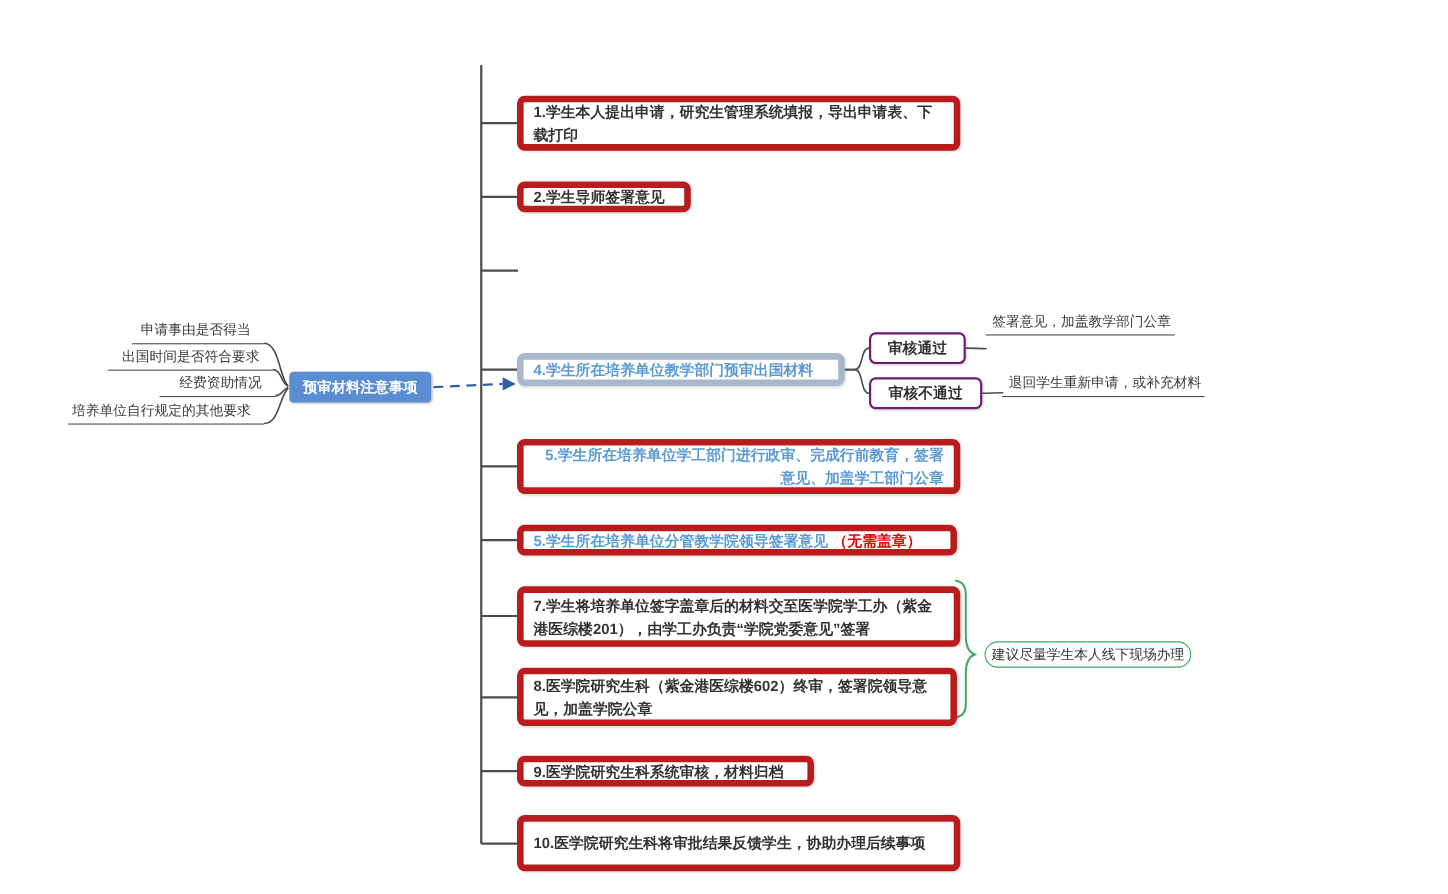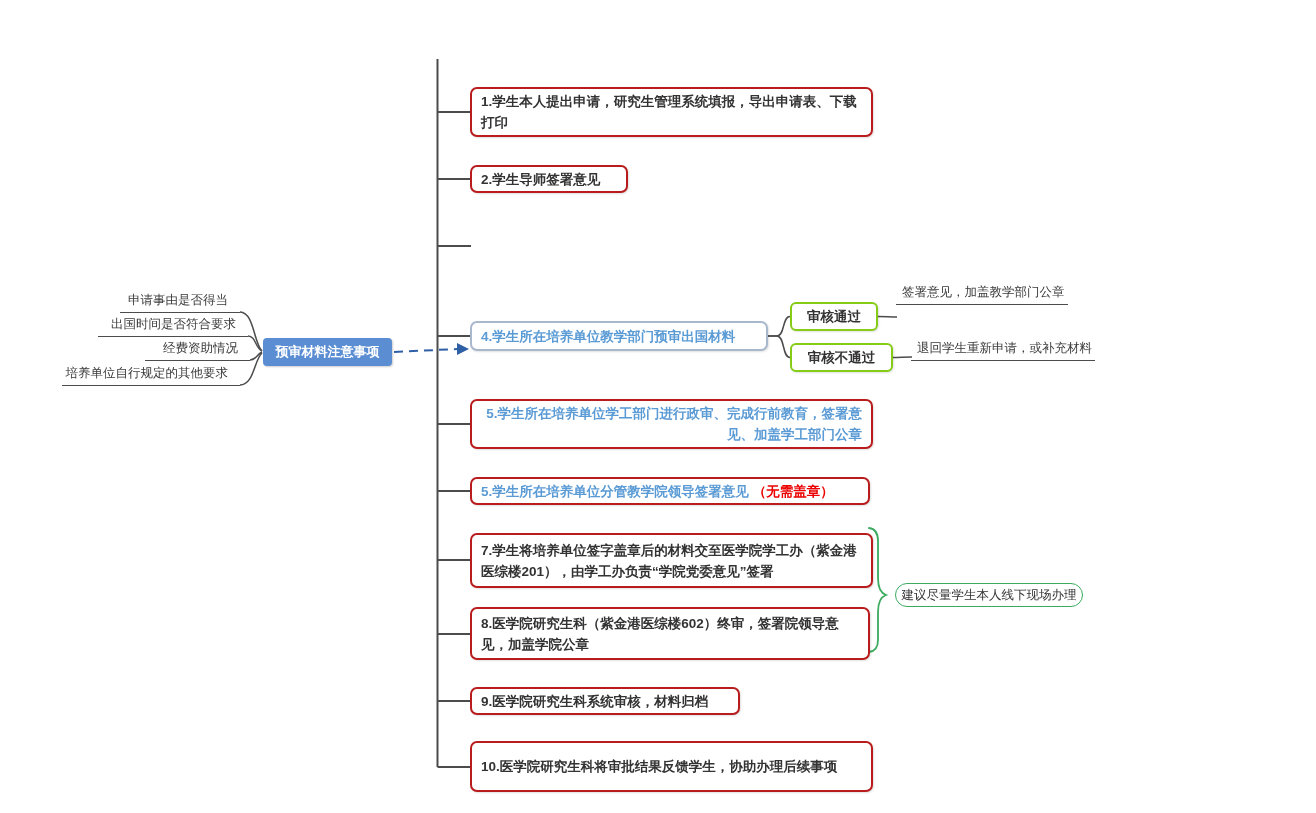--- a/index.html
+++ b/index.html
@@ -14,7 +14,7 @@
     box-shadow:0 1px 2px rgba(0,0,0,.25);z-index:2;}
 
   
-  .step-box{position:absolute;background:#ffffff;border:2px solid #b91c1c;border-radius:7px;
+  .step-box{position:absolute;background:#ffffff;border:6px solid #b91c1c;border-radius:7px;
     display:flex;align-items:center;padding:3px 9px;box-sizing:border-box;
     font-size:13.5px;font-weight:bold;color:#333333;line-height:21px;
     box-shadow:1px 1px 2px rgba(0,0,0,.12);z-index:2;}

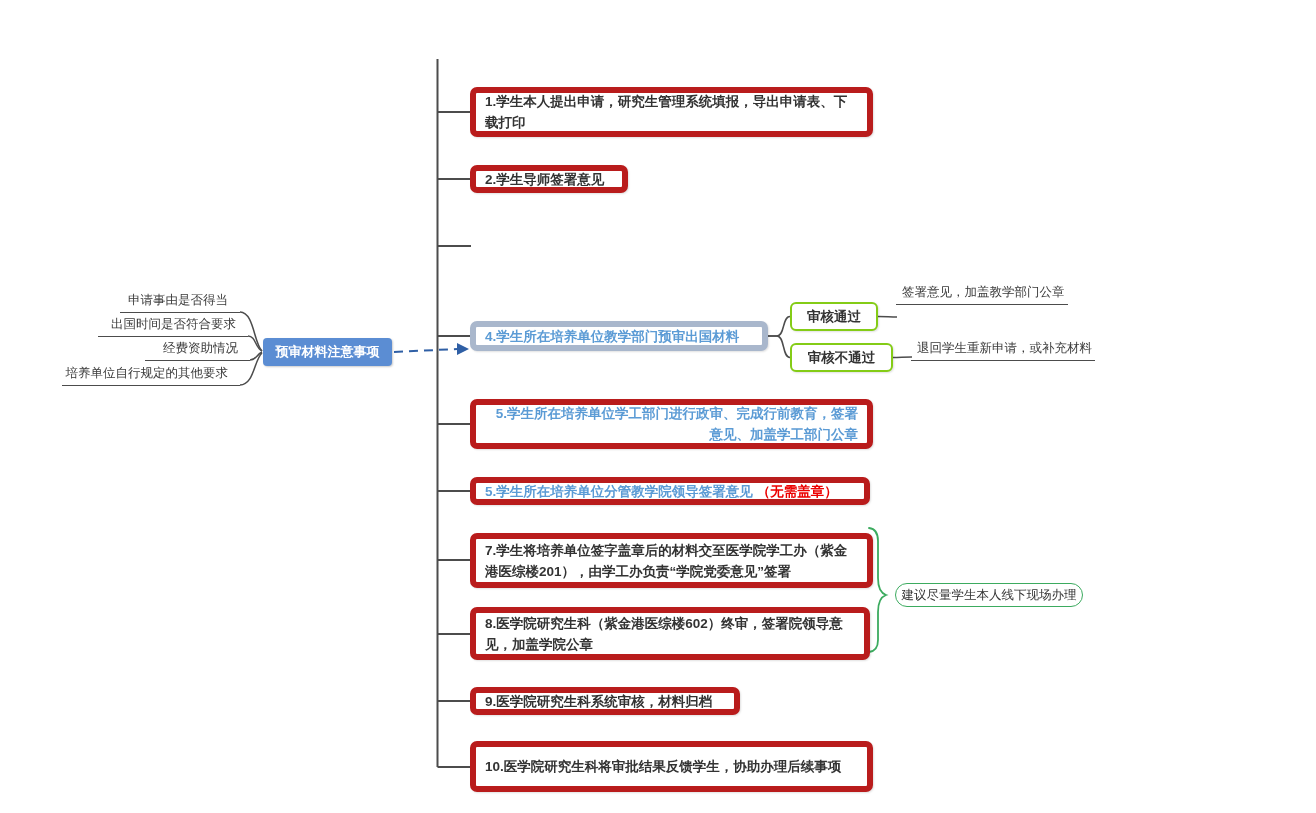--- a/index.html
+++ b/index.html
@@ -34,7 +34,7 @@
   #b10{left:470px;top:741px;width:403px;height:51px;}
 
   
-  .review-box{position:absolute;background:#ffffff;border:2px solid #84cc16;border-radius:6px;
+  .review-box{position:absolute;background:#ffffff;border:2px solid #701a75;border-radius:6px;
     display:flex;align-items:center;justify-content:center;font-size:13.5px;font-weight:bold;
     color:#333333;box-sizing:border-box;box-shadow:1px 1px 2px rgba(0,0,0,.12);z-index:2;}
   #pass{left:790px;top:302px;width:88px;height:29px;}

